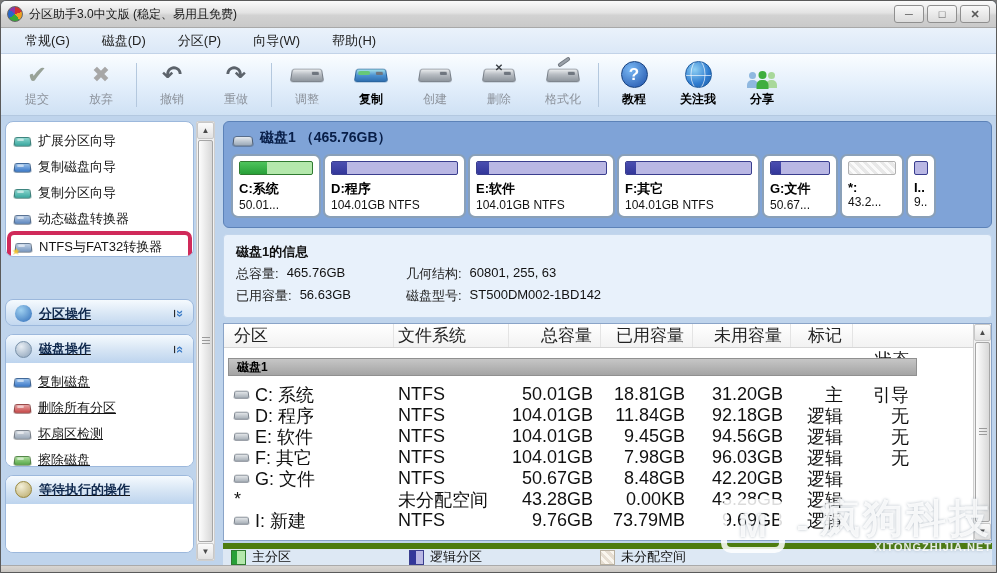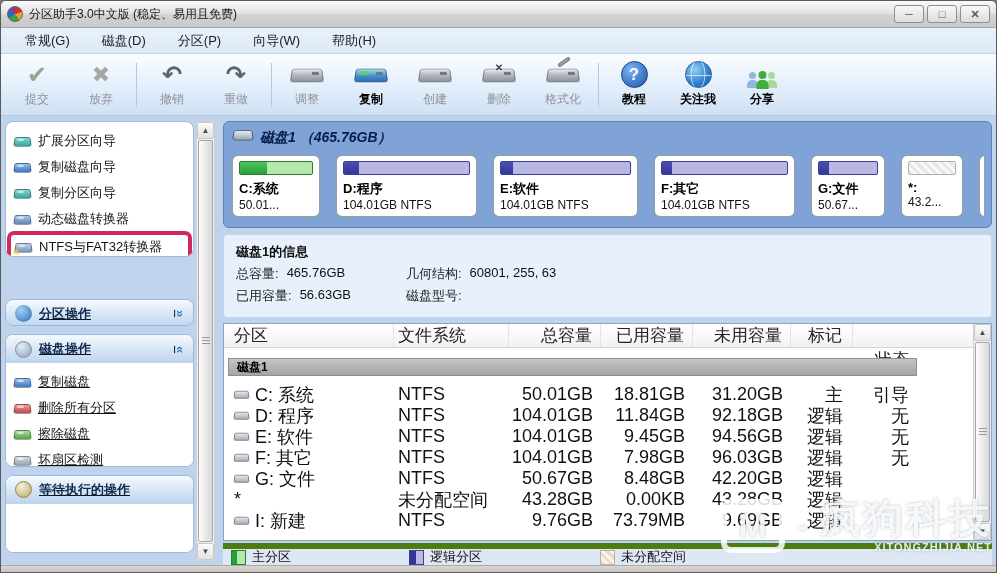--- a/index.html
+++ b/index.html
@@ -122,7 +122,7 @@
   .main { flex: 1; display: flex; flex-direction: column; padding: 5px 4px 0 5px; overflow: hidden; }
 
   .disk-panel { background: #7fa3d7; border: 1px solid #5c82b8; border-radius: 6px; padding: 3px 7px 9px; }
-  .disk-head { display: flex; align-items: flex-start; gap: 7px; padding: 4px 2px 7px; font-style: italic; }
+  .disk-head { display: flex; align-items: flex-end; gap: 7px; padding: 4px 2px 7px; }
   .disk-ico { width: 20px; height: 12px; border-radius: 3px; border: 1px solid #4a5a70;
               background: linear-gradient(180deg,#e8ecf0,#9aa8b8); transform: perspective(40px) rotateX(30deg); }
   .disk-title { font-size: 14px; font-weight: bold; color: #081e48; }

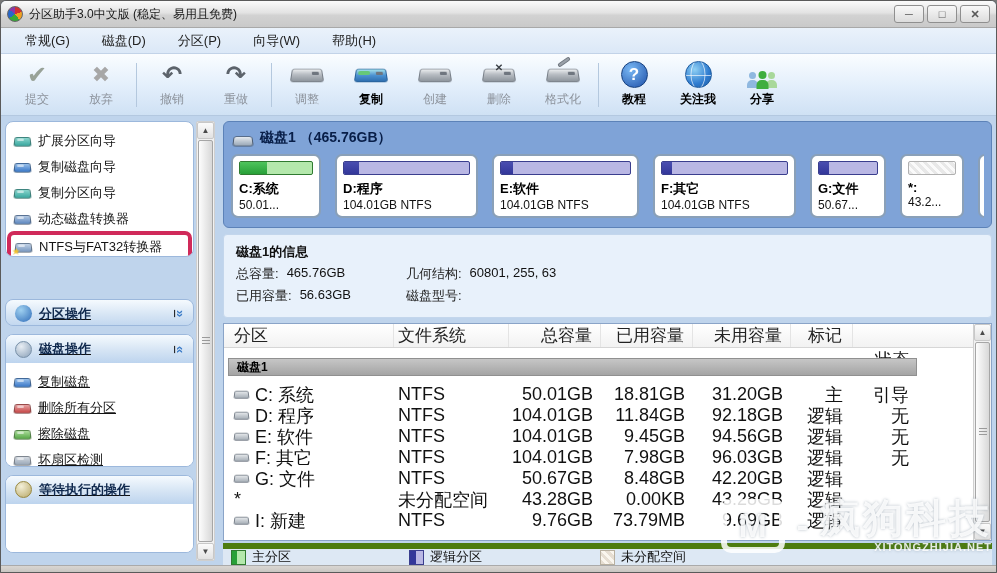--- a/index.html
+++ b/index.html
@@ -126,7 +126,7 @@
   .disk-ico { width: 20px; height: 12px; border-radius: 3px; border: 1px solid #4a5a70;
               background: linear-gradient(180deg,#e8ecf0,#9aa8b8); transform: perspective(40px) rotateX(30deg); }
   .disk-title { font-size: 14px; font-weight: bold; color: #081e48; }
-  .blocks { display: flex; gap: 14px; overflow: hidden; }
+  .blocks { display: flex; gap: 2px; overflow: hidden; }
   .pblock { background: #fff; border: 2px solid #8aa0b8; border-radius: 7px; padding: 5px 6px 4px; flex: 0 0 auto;
             overflow: hidden; }
   .pbar { height: 14px; border: 1px solid #777; border-radius: 2px; overflow: hidden; margin-bottom: 5px; }

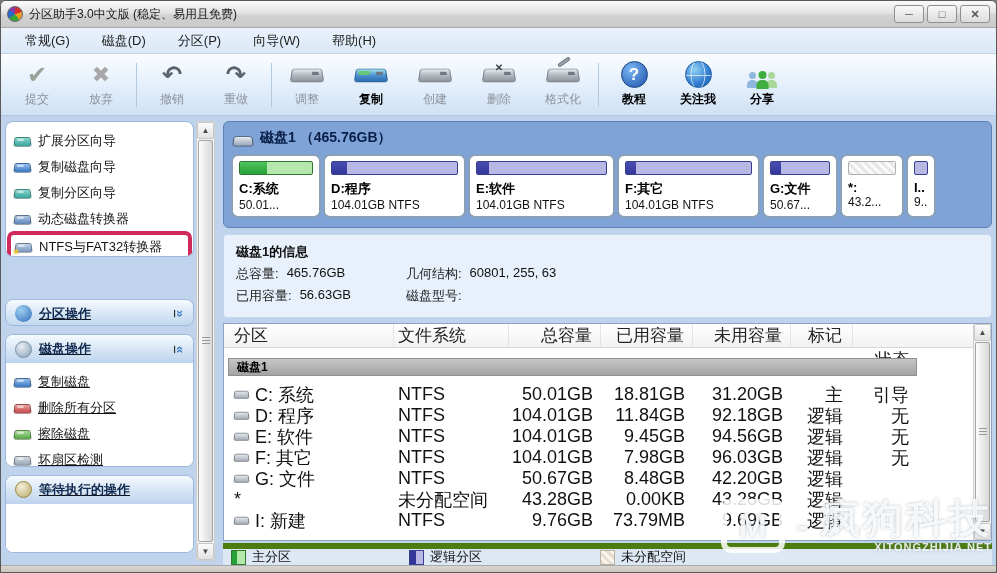--- a/index.html
+++ b/index.html
@@ -473,6 +473,7 @@
             </div>
             <div class="info-row">
               <span class="info-label">磁盘型号:</span>
+              <span class="info-value">ST500DM002-1BD142</span>
             </div>
           </div>
         </div>

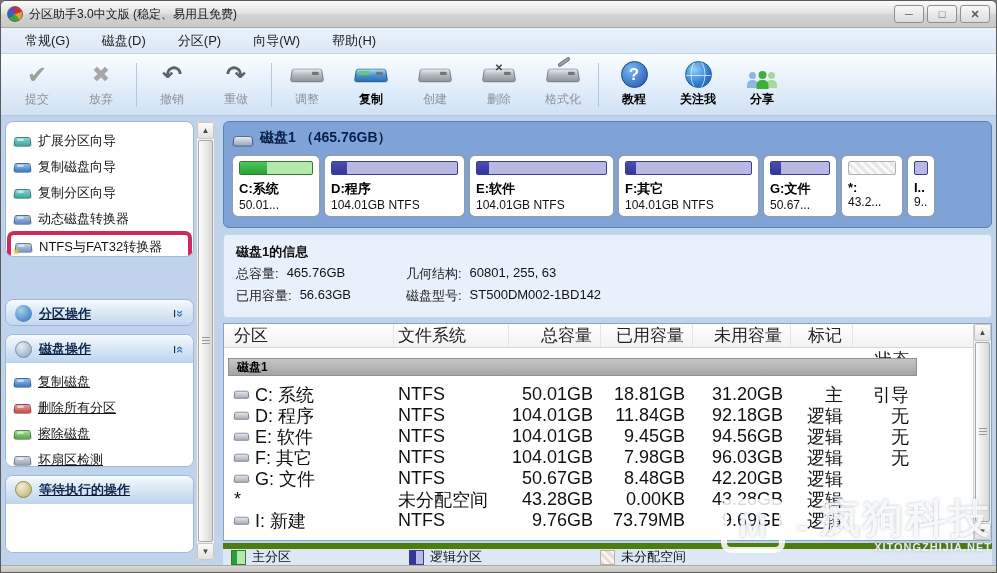--- a/index.html
+++ b/index.html
@@ -366,12 +366,12 @@
             <span>删除所有分区</span>
           </div>
           <div class="side-item">
+            <span class="mini-disk c-gray"></span>
+            <span>坏扇区检测</span>
+          </div>
+          <div class="side-item">
             <span class="mini-disk c-green"></span>
             <span>擦除磁盘</span>
-          </div>
-          <div class="side-item">
-            <span class="mini-disk c-gray"></span>
-            <span>坏扇区检测</span>
           </div>
         </div>
       </div>

